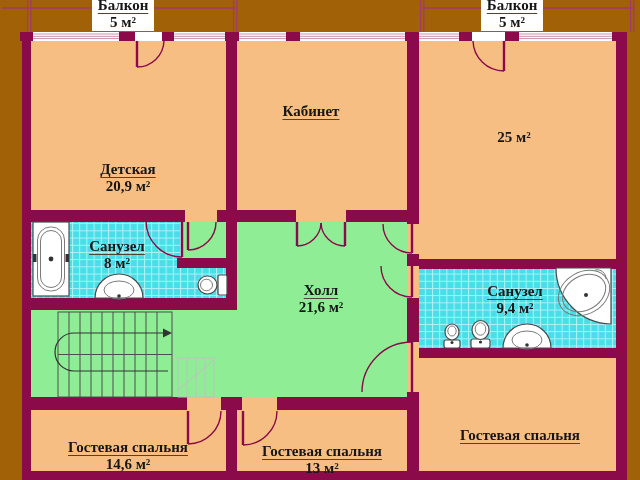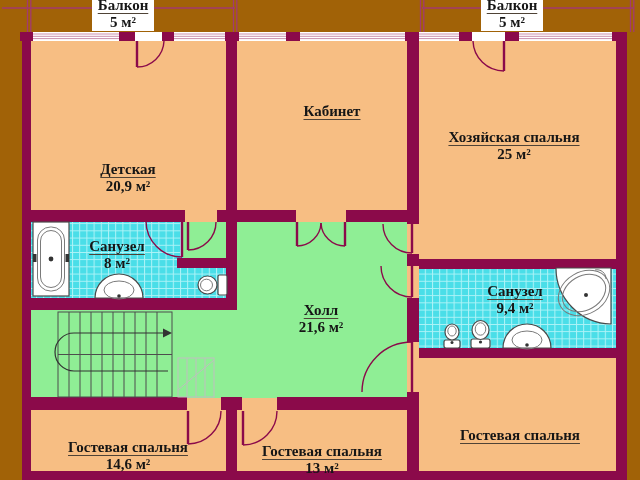--- a/index.html
+++ b/index.html
@@ -219,7 +219,7 @@
   <div class="rname">Детская</div>
   <div class="rarea">20,9 м²</div>
 </div>
-<div class="room-label" style="left:252px;top:103px;width:160px;">
+<div class="room-label" style="left:231px;top:103px;width:160px;">
   <div class="rname">Кабинет</div>
 </div>
 <div class="room-label" style="left:414px;top:129px;width:200px;">

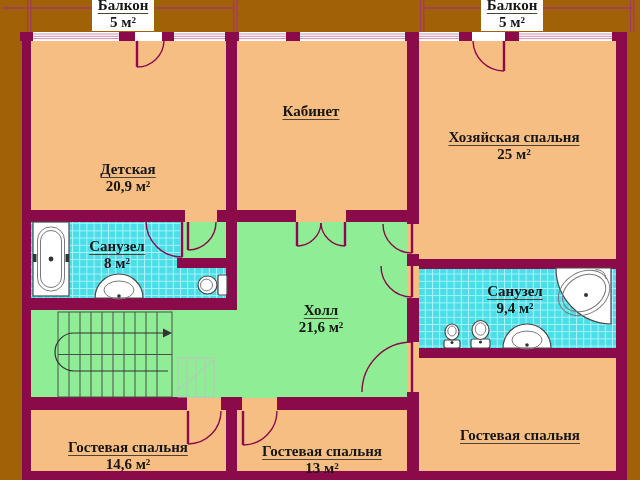--- a/index.html
+++ b/index.html
@@ -223,7 +223,6 @@
   <div class="rname">Кабинет</div>
 </div>
 <div class="room-label" style="left:414px;top:129px;width:200px;">
-  <div class="rname">Хозяйская спальня</div>
   <div class="rarea">25 м²</div>
 </div>
 <div class="room-label" style="left:57px;top:238px;width:120px;">

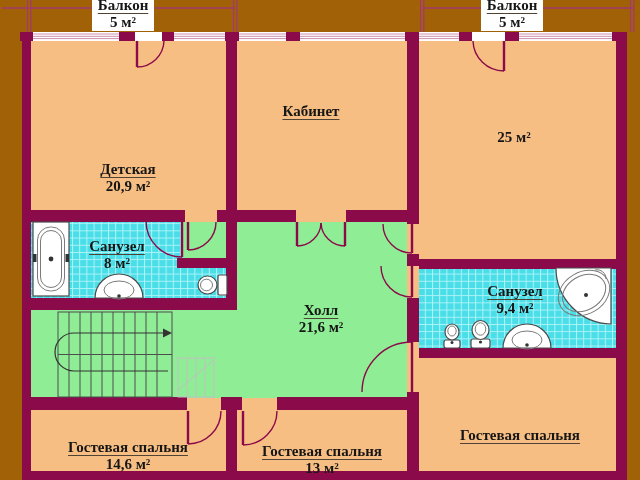--- a/index.html
+++ b/index.html
@@ -229,7 +229,7 @@
   <div class="rname">Санузел</div>
   <div class="rarea">8 м²</div>
 </div>
-<div class="room-label" style="left:241px;top:302px;width:160px;">
+<div class="room-label" style="left:241px;top:282px;width:160px;">
   <div class="rname">Холл</div>
   <div class="rarea">21,6 м²</div>
 </div>

